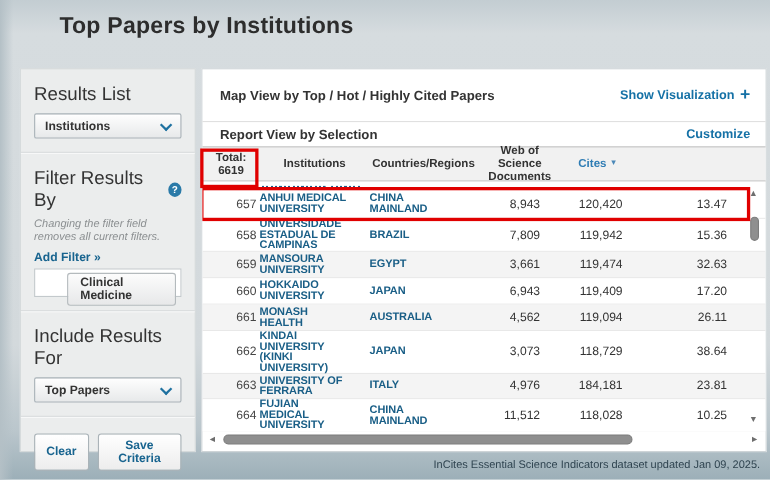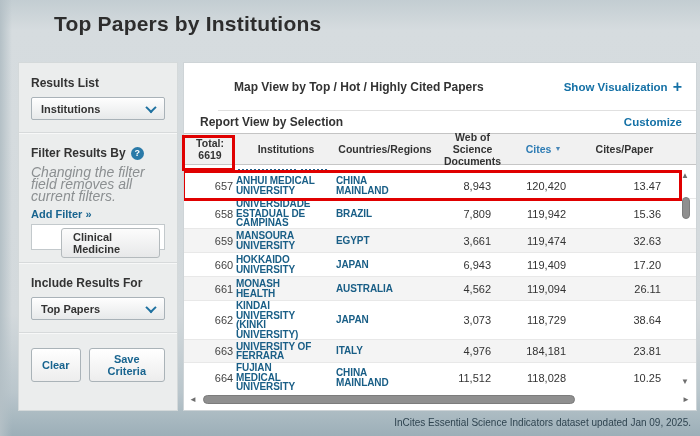--- a/index.html
+++ b/index.html
@@ -21,7 +21,7 @@
     position:absolute; left:18px; top:62px; width:160px; height:349px;
     background:#ebeded; border:1px solid #d4d9da; padding:13px 12px;
   }
-  .side-label { font-size:12px; font-weight:bold; color:#333; }
+  .side-label { font-size:17px; font-weight:normal; color:#333; }
   .side-label-row { display:flex; align-items:center; gap:5px; }
   .help-badge {
     width:13px; height:13px; border-radius:50%; background:#2a7aa8; color:#fff;

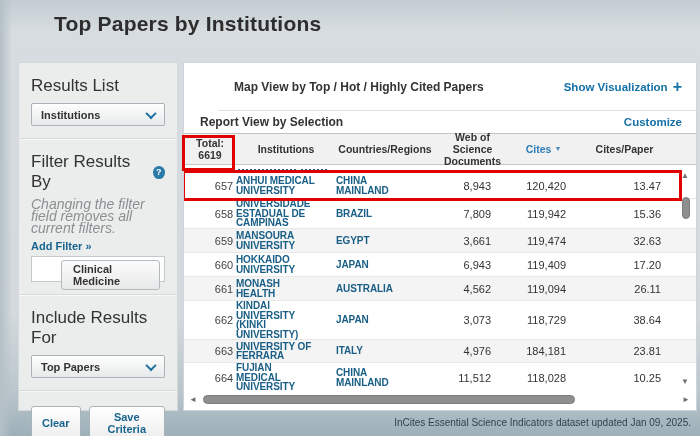--- a/index.html
+++ b/index.html
@@ -64,7 +64,7 @@
   }
   .map-row {
     height:48px; display:flex; align-items:center; justify-content:space-between;
-    padding:0 14px 0 16px; border-bottom:1px solid #e0e0e0;margin-left:34px;
+    padding:0 14px 0 16px; border-bottom:1px solid #e0e0e0;
   }
   .report-row {
     height:22px; display:flex; align-items:center; justify-content:space-between;

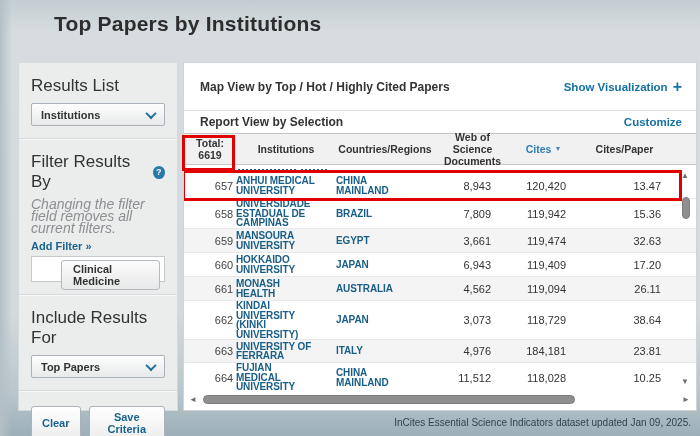--- a/index.html
+++ b/index.html
@@ -216,7 +216,6 @@
       <span>Cites</span>
       <span class="sort-icon">▼</span>
     </div>
-    <div class="th col-cpp">Cites/Paper</div>
   </div>
 
   <div class="tbody">

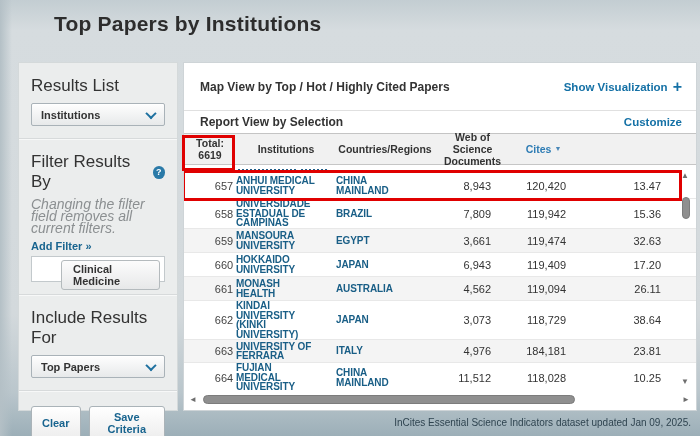--- a/index.html
+++ b/index.html
@@ -38,7 +38,7 @@
     transform:rotate(-45deg) translate(1px,-1px);
   }
   .side-divider { border-top:1px solid #d7dadb; border-bottom:1px solid #f7f8f8; margin:12px -12px; }
-  .side-note { font-size:14px; font-style:italic; color:#8b8f91; margin-top:6px; line-height:12px; }
+  .side-note { font-size:10px; font-style:italic; color:#8b8f91; margin-top:6px; line-height:12px; }
   .add-filter { display:block; margin-top:6px; font-size:11px; font-weight:bold; color:#18648f; cursor:pointer; }
   .filter-box {
     margin-top:4px; background:#fff; border:1px solid #c3c9cc; padding:3px 4px; height:26px;

